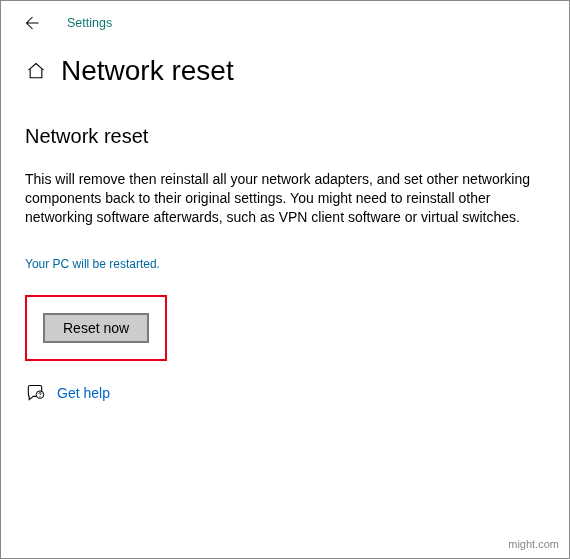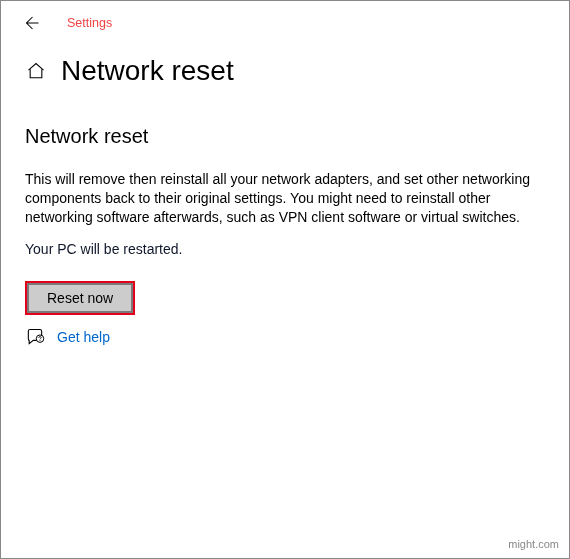--- a/index.html
+++ b/index.html
@@ -34,7 +34,7 @@
     .back-arrow svg { width: 18px; height: 18px; }
     .titlebar-title {
       font-size: 12.5px;
-      color: #ef4444;
+      color: #0f766e;
     }
     .page-header {
       display: flex;

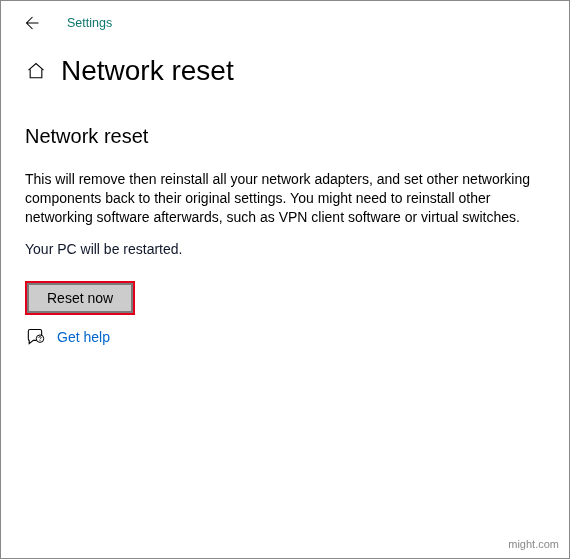--- a/index.html
+++ b/index.html
@@ -68,7 +68,7 @@
       font-size: 14px;
       line-height: 1.35;
       color: #000;
-      margin-bottom: 14px;
+      margin-bottom: 30px;
       max-width: 510px;
     }
     .restart-note {

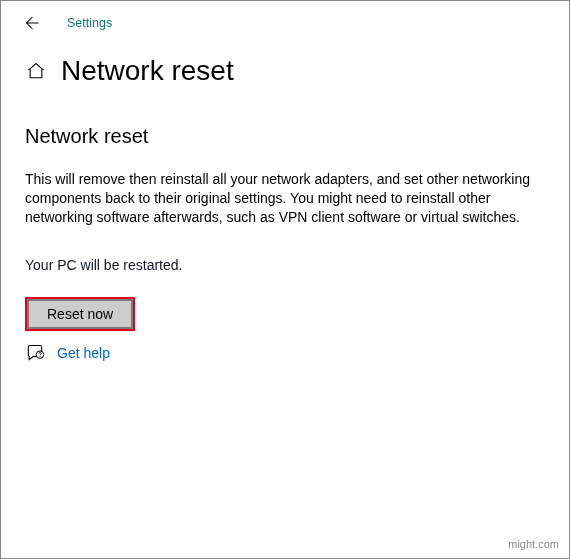--- a/index.html
+++ b/index.html
@@ -72,9 +72,9 @@
       max-width: 510px;
     }
     .restart-note {
-      font-size: 14px;
+      font-size: 12px;
       margin-bottom: 24px;
-      color: #0f172a;
+      color: #0369a1;
     }
     .reset-button-wrap {
       display: inline-block;

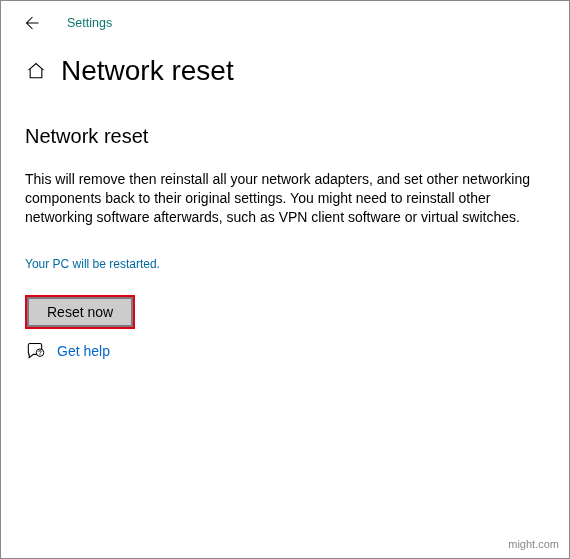--- a/index.html
+++ b/index.html
@@ -79,8 +79,8 @@
     .reset-button-wrap {
       display: inline-block;
       border: 2.5px solid #e2001a;
-      padding: 0;
-      margin-bottom: 12px;
+      padding: 16px;
+      margin-bottom: 22px;
     }
     .reset-button {
       display: inline-block;

